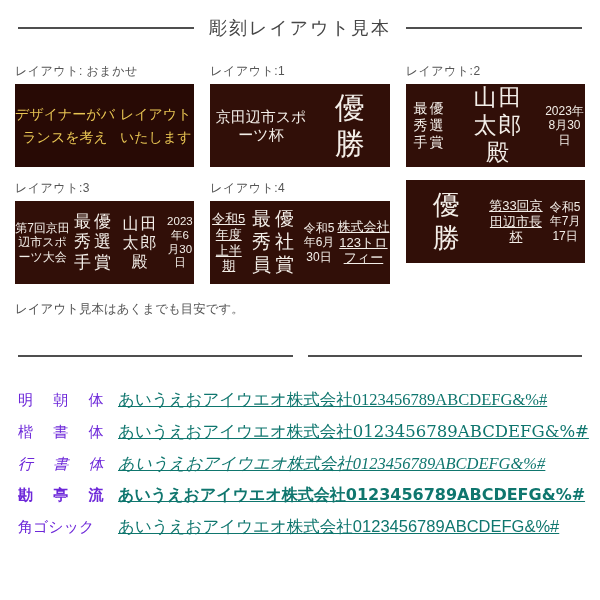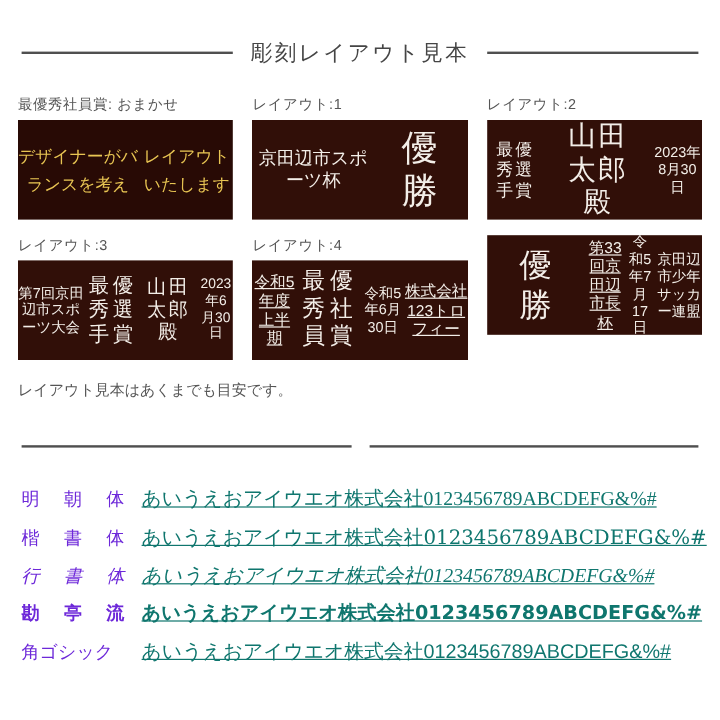--- a/index.html
+++ b/index.html
@@ -9,7 +9,7 @@
     color: #444;
     overflow: hidden;
   }
-  .page { width: 600px; height: 577px; padding-top: 32px; }
+  .page { width: 600px; height: 577px; padding-top: 16px; }
 
   
   .section-title {

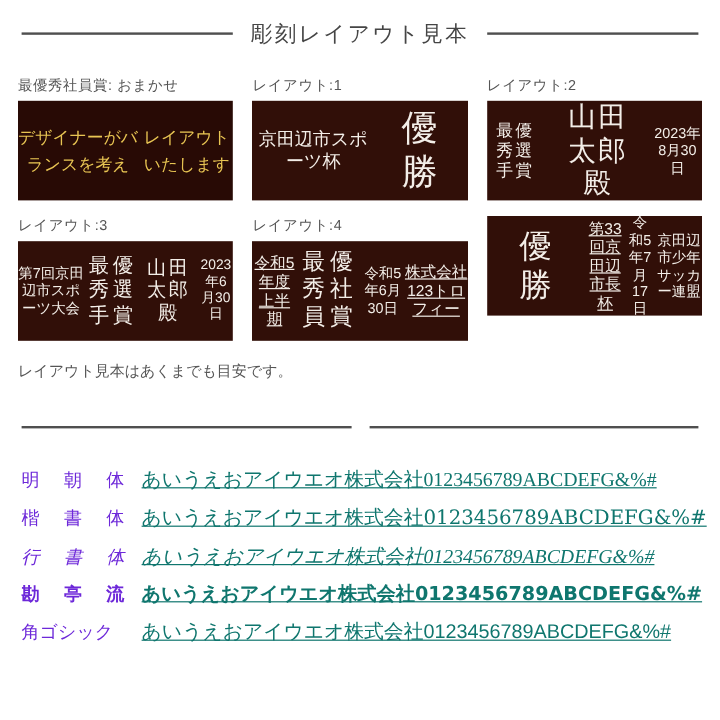--- a/index.html
+++ b/index.html
@@ -122,7 +122,7 @@
   <div class="plates-grid">
 
     <div class="cell">
-      <div class="layout-label">最優秀社員賞: おまかせ</div>
+      <div class="layout-label">レイアウト: おまかせ</div>
       <div class="plate darkest">
         <div class="gold fs14 lh16">デザイナーがバランスを考え</div>
         <div class="gold fs14 lh16">レイアウトいたします</div>

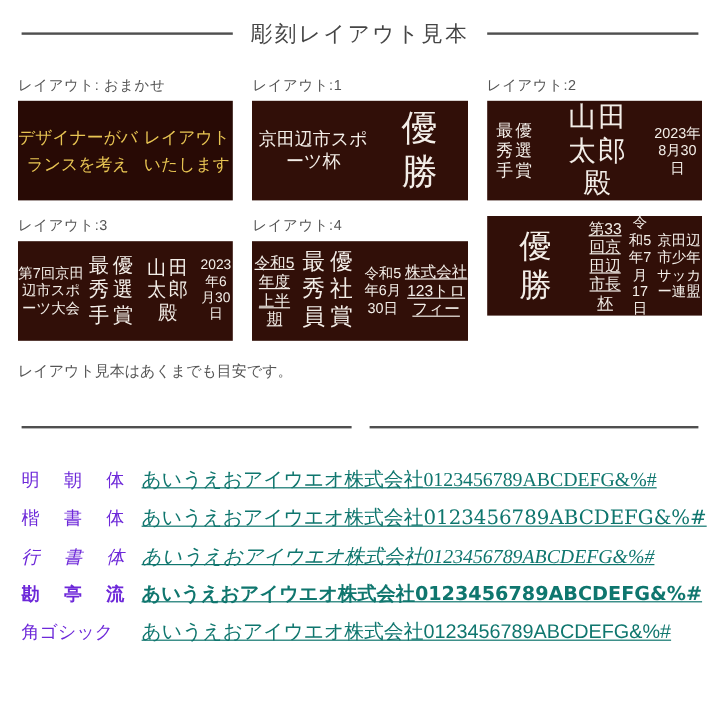--- a/index.html
+++ b/index.html
@@ -171,7 +171,6 @@
         <div class="white fs27">優　　勝</div>
         <div class="white fs13">第33回京田辺市長杯</div>
         <div class="white fs12">令和5年7月17日</div>
-        <div class="white fs12">京田辺市少年サッカー連盟</div>
       </div>
     </div>
 

